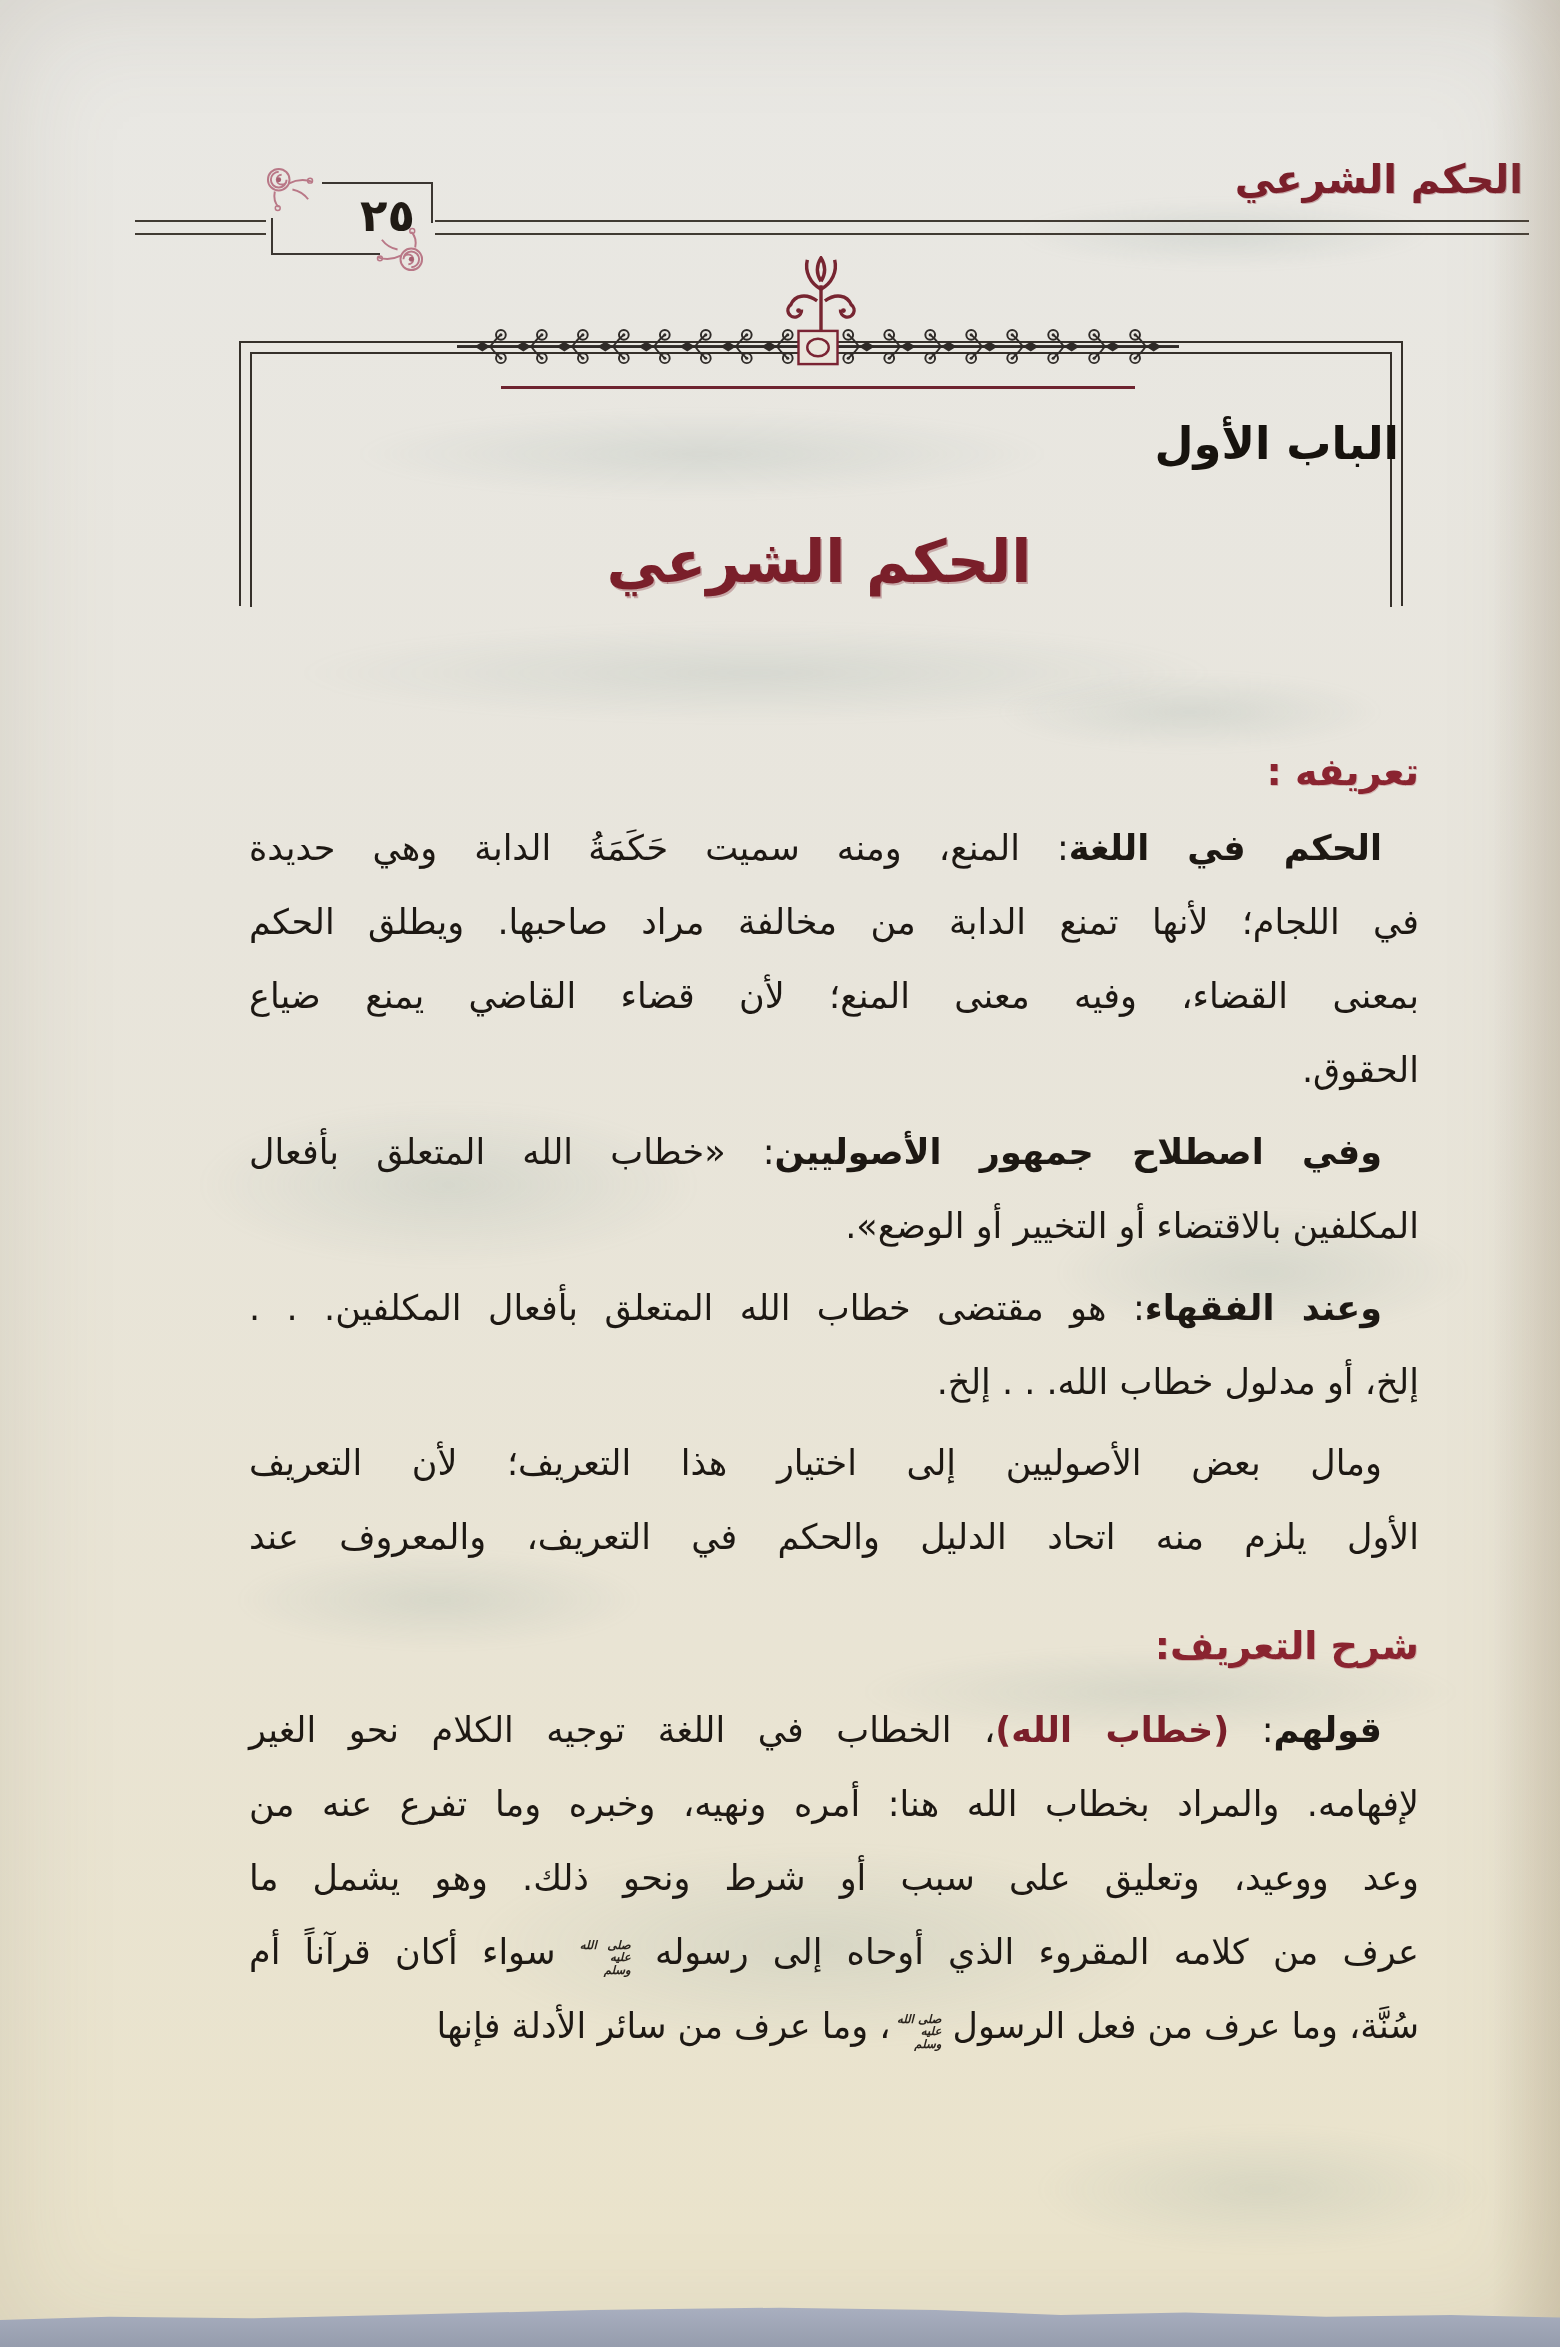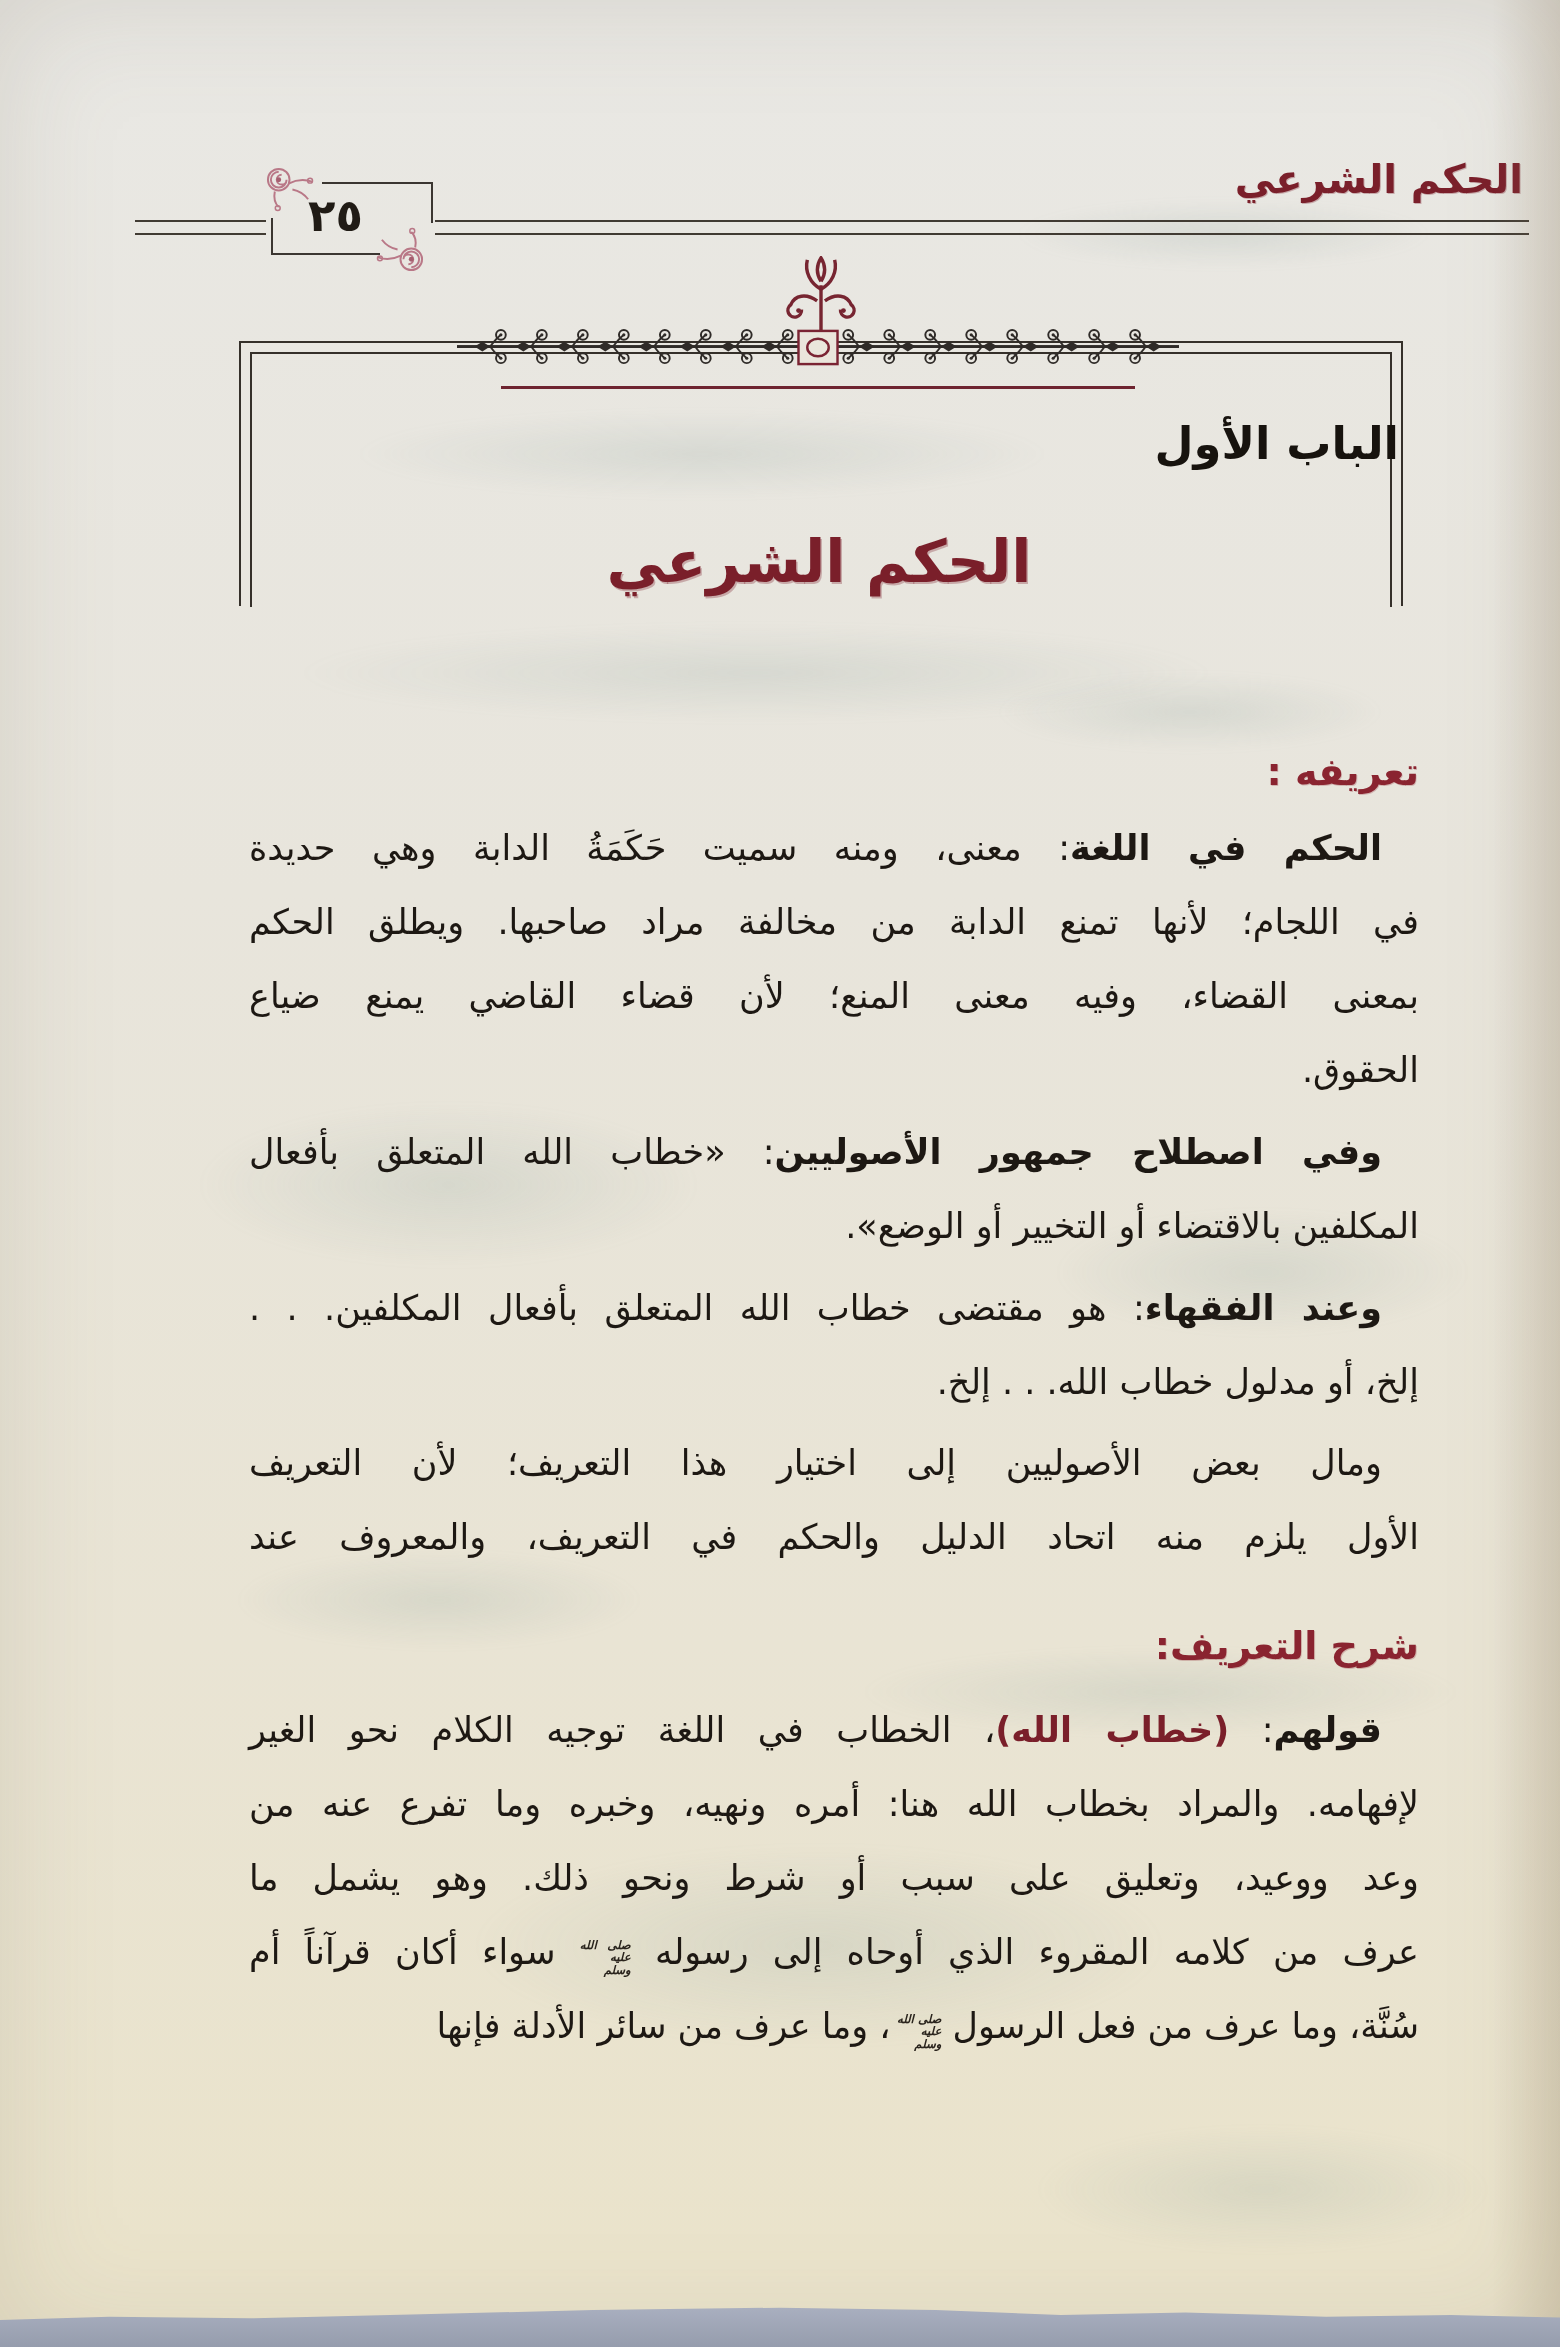--- a/index.html
+++ b/index.html
@@ -44,7 +44,7 @@
     border-top:2.9px solid #3b3631;border-right:2.9px solid #3b3631;}
   .nb-bot{position:absolute;left:22.4px;top:72px;width:107px;height:35px;
     border-left:2.9px solid #3b3631;border-bottom:2.9px solid #3b3631;}
-  .nb-num{position:absolute;left:59px;top:43px;width:107px;text-align:left;
+  .nb-num{position:absolute;left:59px;top:43px;width:107px;text-align:right;
     font-size:45px;font-weight:bold;color:#201b15;}
   .rose{position:absolute;width:53px;height:49px;}
   .rose.tl{left:13.7px;top:17.6px;}

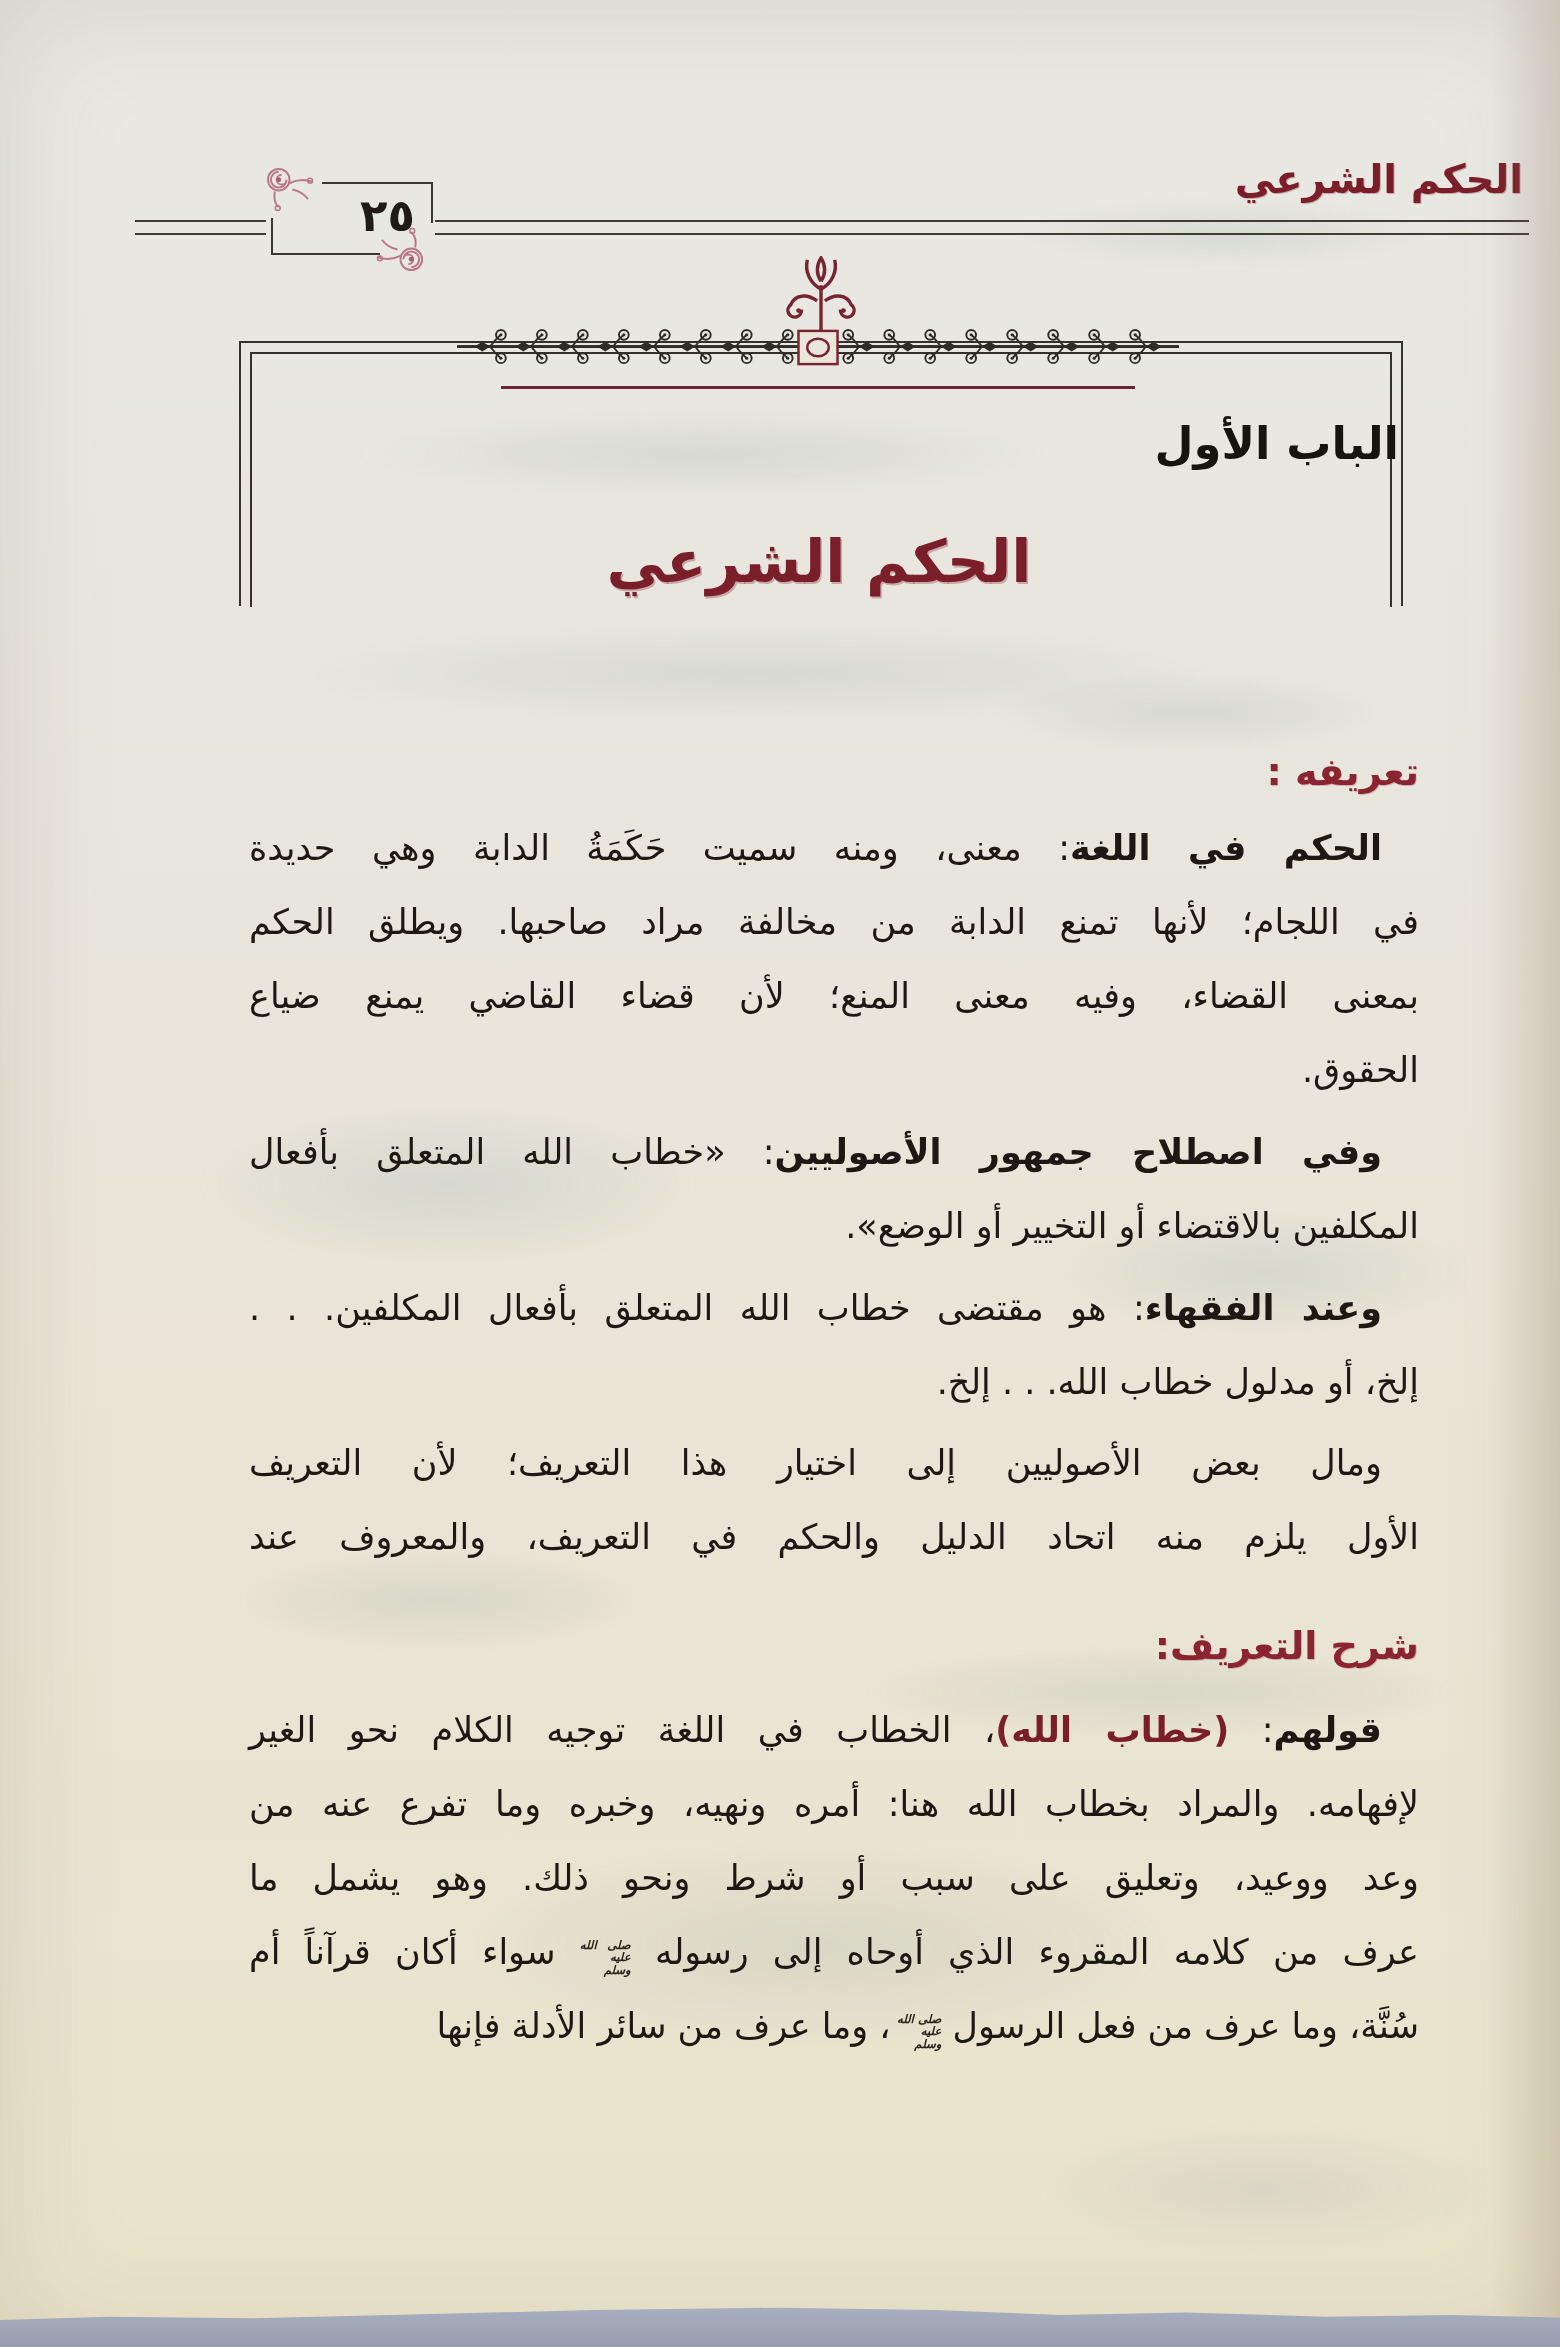--- a/index.html
+++ b/index.html
@@ -189,7 +189,7 @@
 <div class="body-column">
     <div class="bheading">تعريفه :</div>
     <div class="para">
-      <div class="line full indent"><span class="b">الحكم في اللغة</span><span class="n">: معنى، ومنه سميت حَكَمَةُ الدابة وهي حديدة</span></div>
+      <div class="line full indent"><span class="b">الحكم في اللغة</span><span class="n">: المنع، ومنه سميت حَكَمَةُ الدابة وهي حديدة</span></div>
       <div class="line full"><span class="n">في اللجام؛ لأنها تمنع الدابة من مخالفة مراد صاحبها. ويطلق الحكم</span></div>
       <div class="line full"><span class="n">بمعنى القضاء، وفيه معنى المنع؛ لأن قضاء القاضي يمنع ضياع</span></div>
       <div class="line"><span class="n">الحقوق.</span></div>

